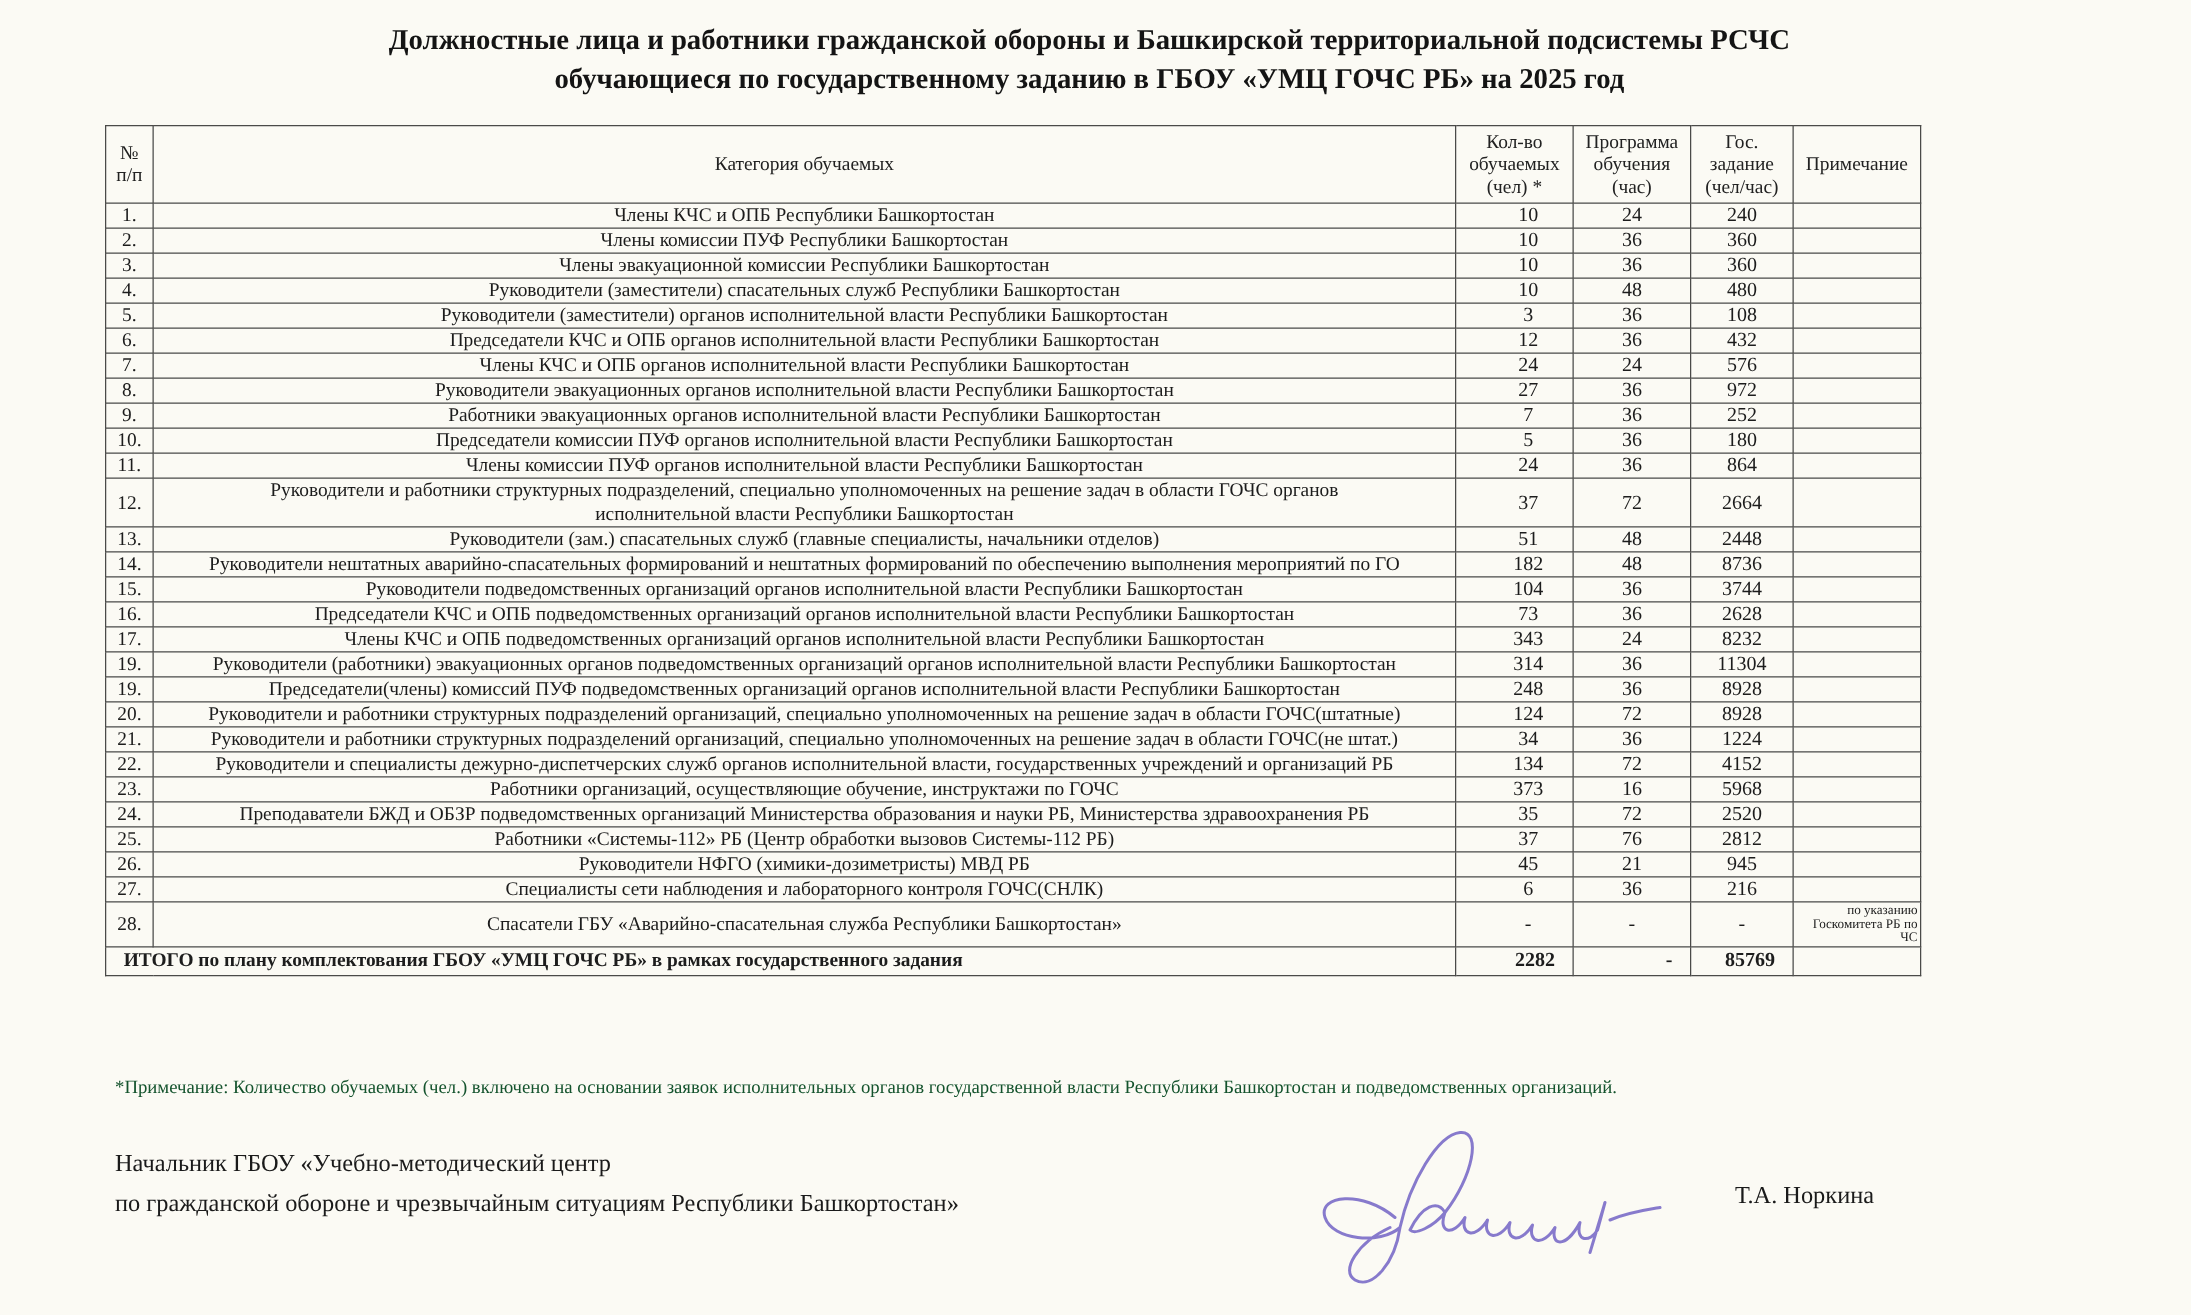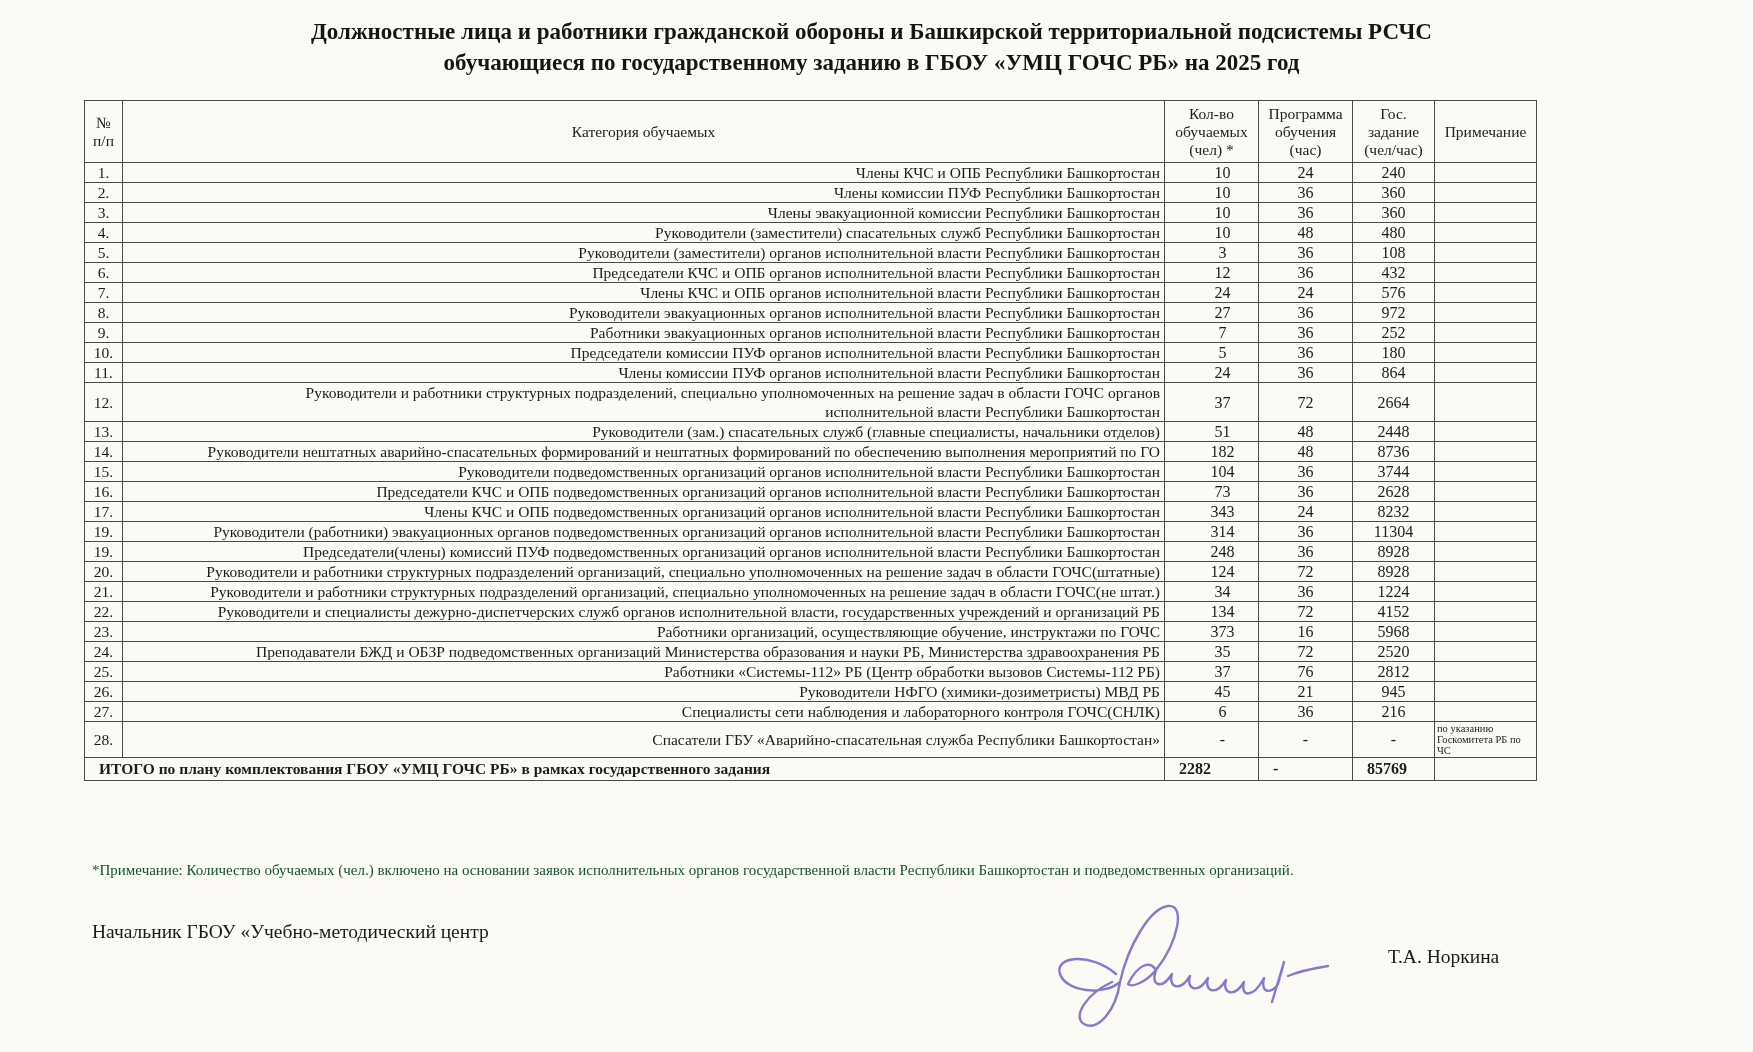--- a/index.html
+++ b/index.html
@@ -38,7 +38,7 @@
   .col-program{width:94px;}
   .col-assignment{width:82px;}
   .col-note{width:102px;}
-  td.col-category{text-align:right;white-space:pre-line;}
+  td.col-category{text-align:center;white-space:pre-line;}
   td.col-count,td.col-program,td.col-assignment{text-align:center;font-size:16px;}
   td.col-note{text-align:left;font-size:10.5px;line-height:11px;padding:1px 2px;}
   tfoot td{

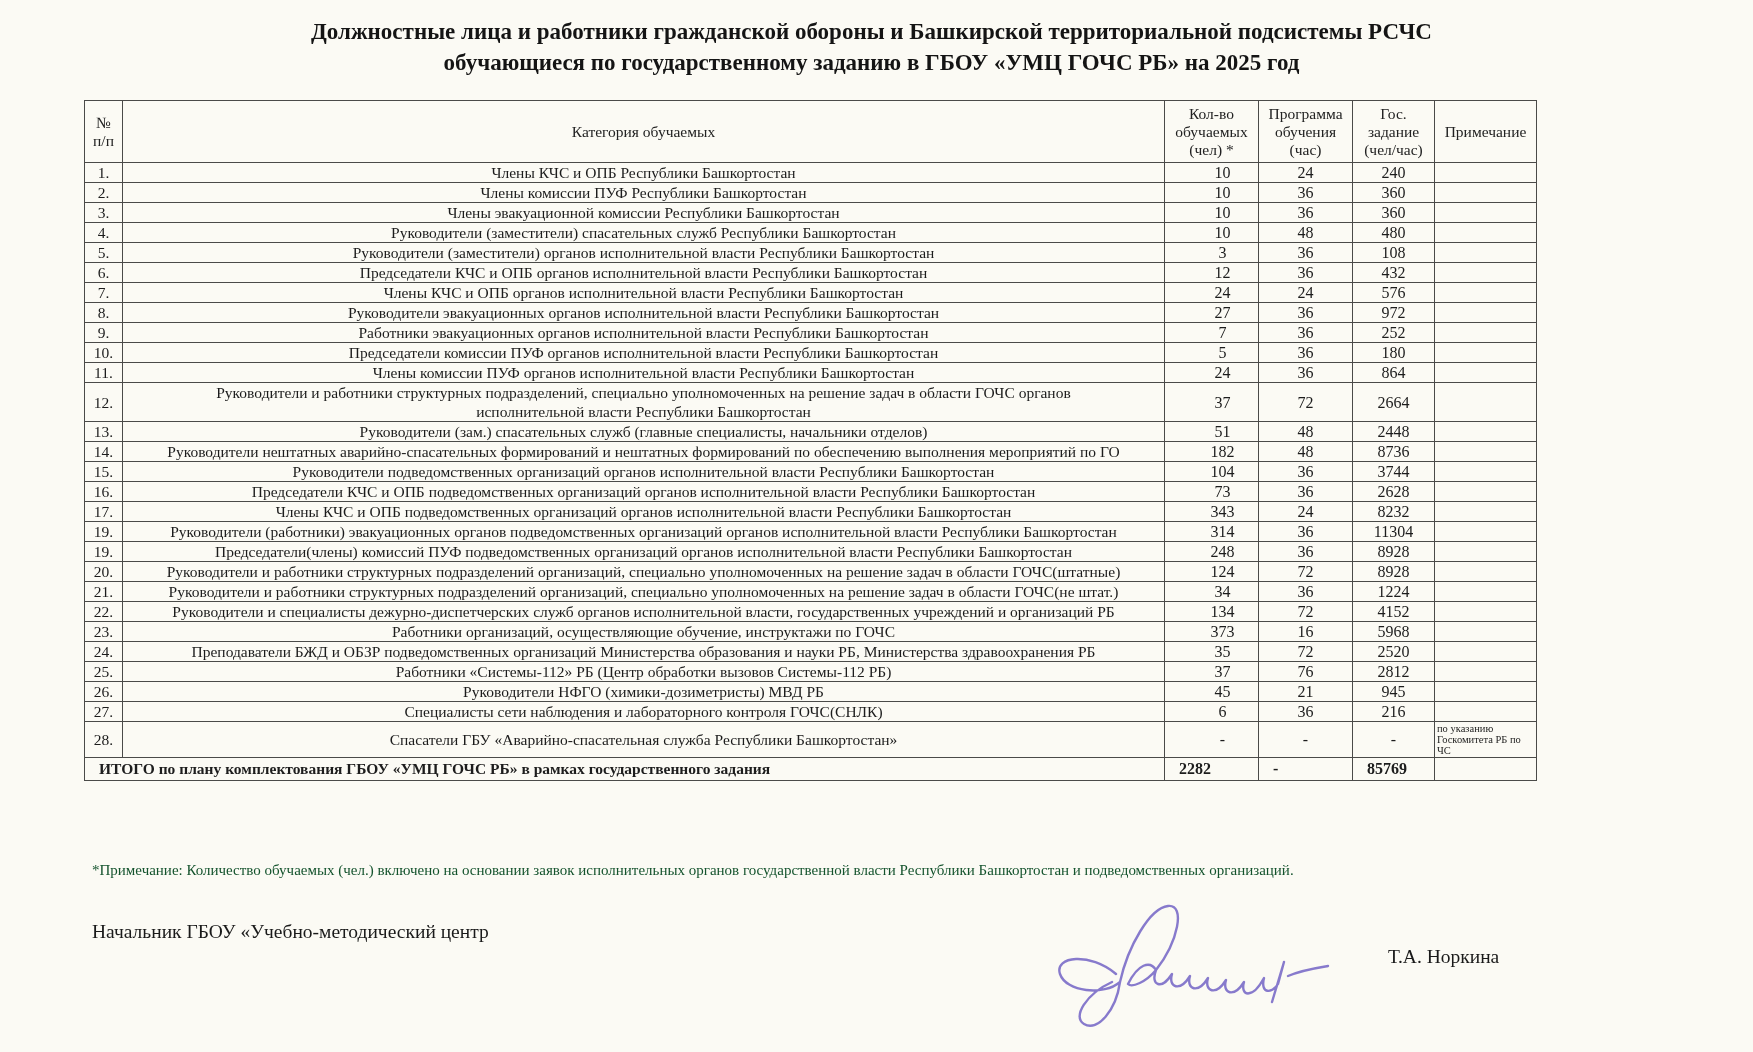--- a/index.html
+++ b/index.html
@@ -40,7 +40,7 @@
   .col-note{width:102px;}
   td.col-category{text-align:center;white-space:pre-line;}
   td.col-count,td.col-program,td.col-assignment{text-align:center;font-size:16px;}
-  td.col-note{text-align:left;font-size:10.5px;line-height:11px;padding:1px 2px;}
+  td.col-note{text-align:right;font-size:10.5px;line-height:11px;padding:1px 2px;}
   tfoot td{
     font-weight:bold;font-size:15.5px;height:23px;padding:0 14px;
     vertical-align:middle;

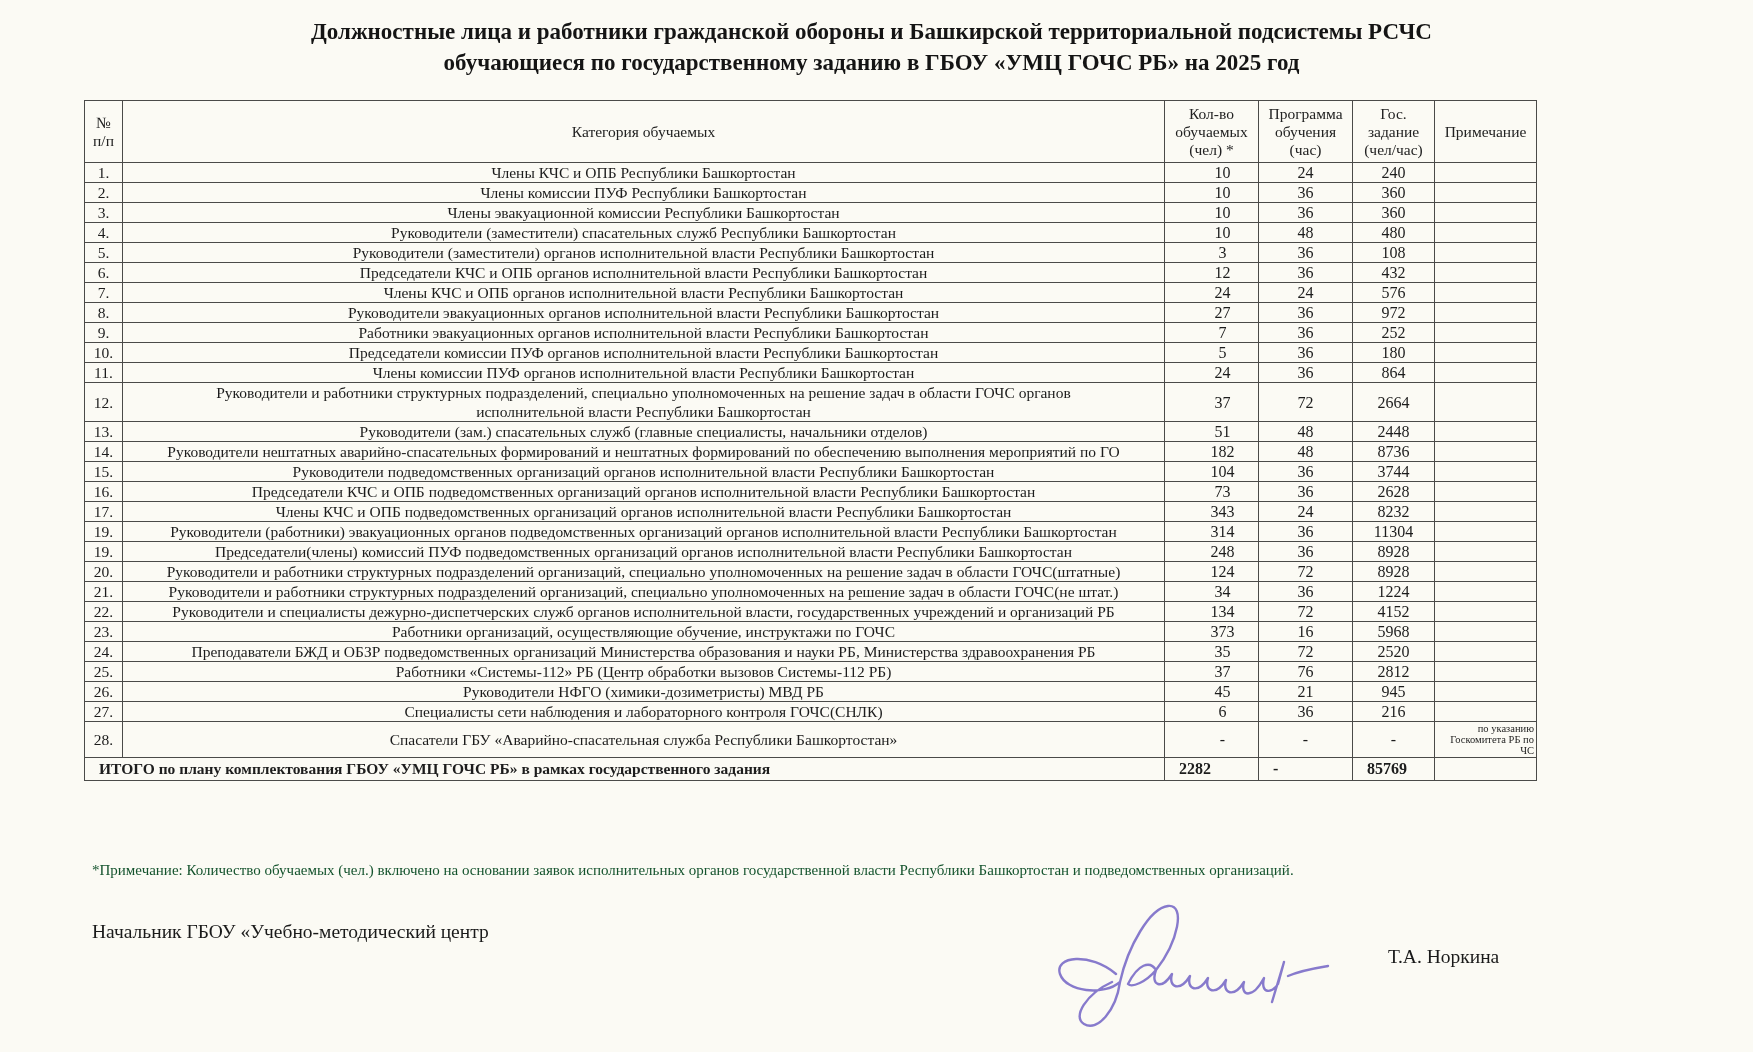--- a/index.html
+++ b/index.html
@@ -46,7 +46,7 @@
     vertical-align:middle;
   }
   tfoot .total-label{text-align:left;}
-  tfoot .total-num{text-align:left;font-size:16px;}
+  tfoot .total-num{text-align:right;font-size:16px;}
 
   .footnote{
     position:absolute;left:92px;top:862px;right:100px;

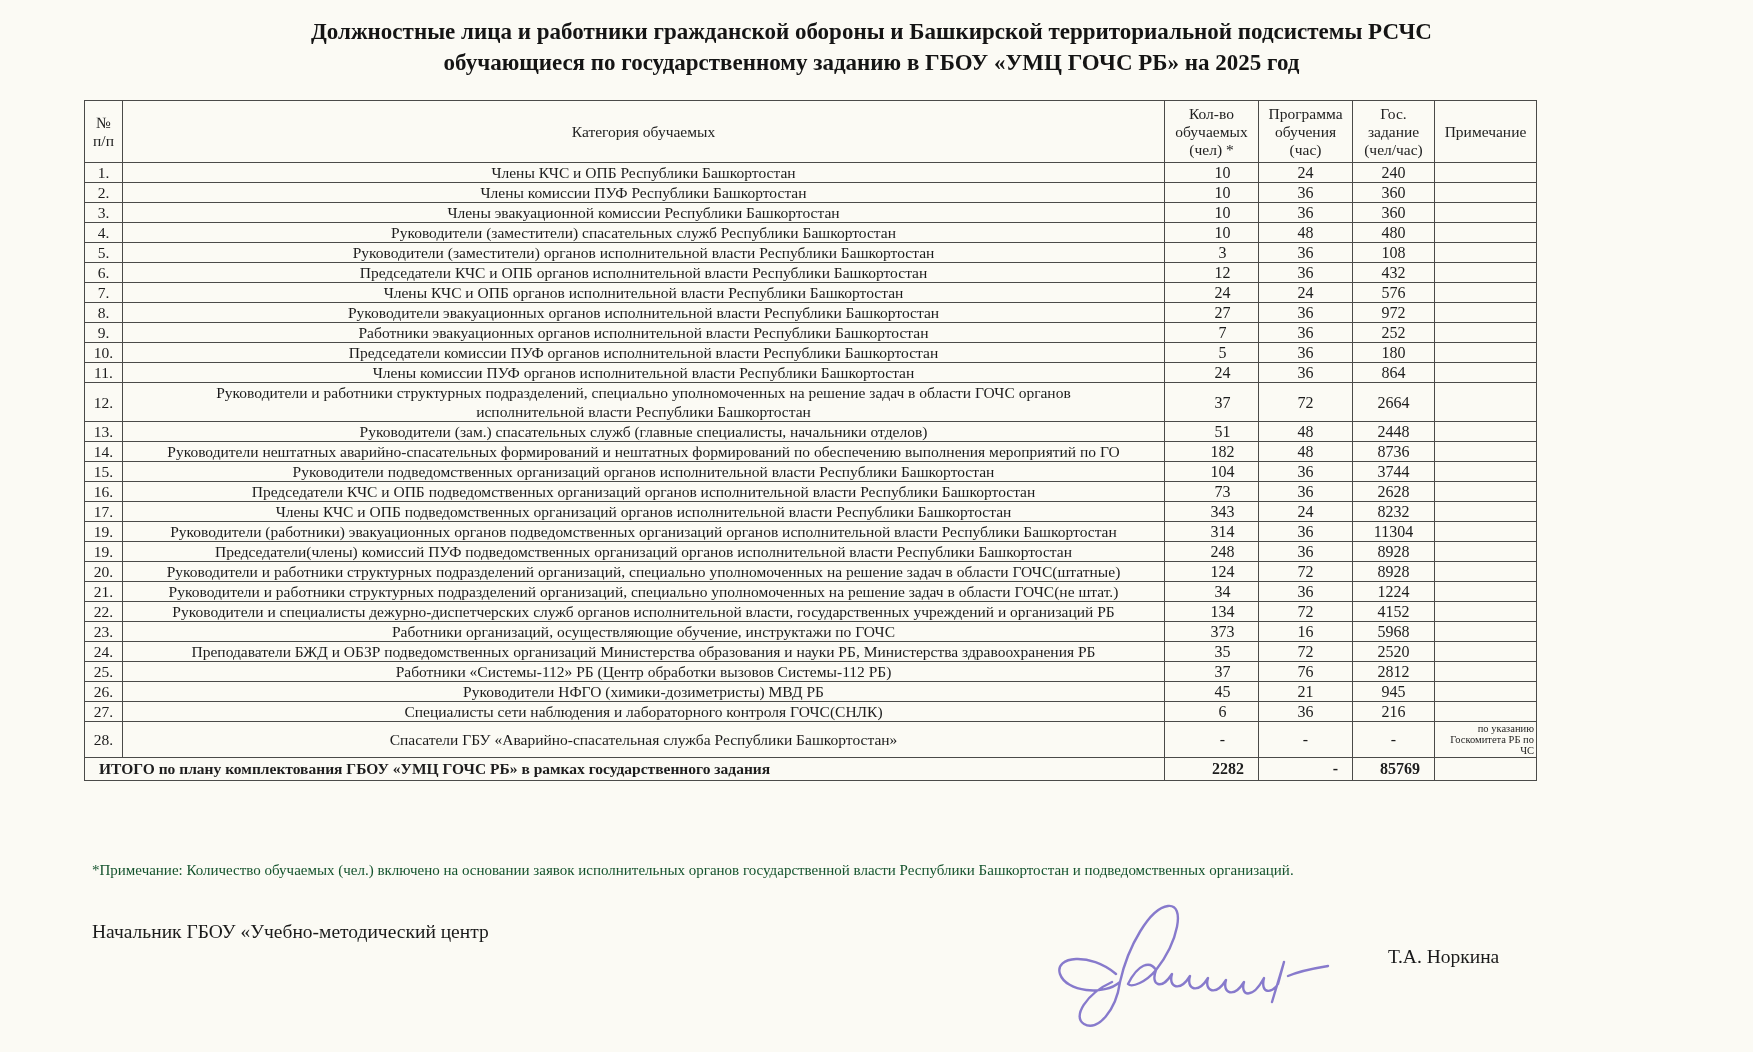--- a/index.html
+++ b/index.html
@@ -345,6 +345,7 @@
 
   <div class="signoff">
     <div>Начальник ГБОУ «Учебно-методический центр</div>
+    <div>по гражданской обороне и чрезвычайным ситуациям Республики Башкортостан»</div>
   </div>
 
   <svg class="autograph" viewBox="0 0 360 150" fill="none" xmlns="http://www.w3.org/2000/svg">

